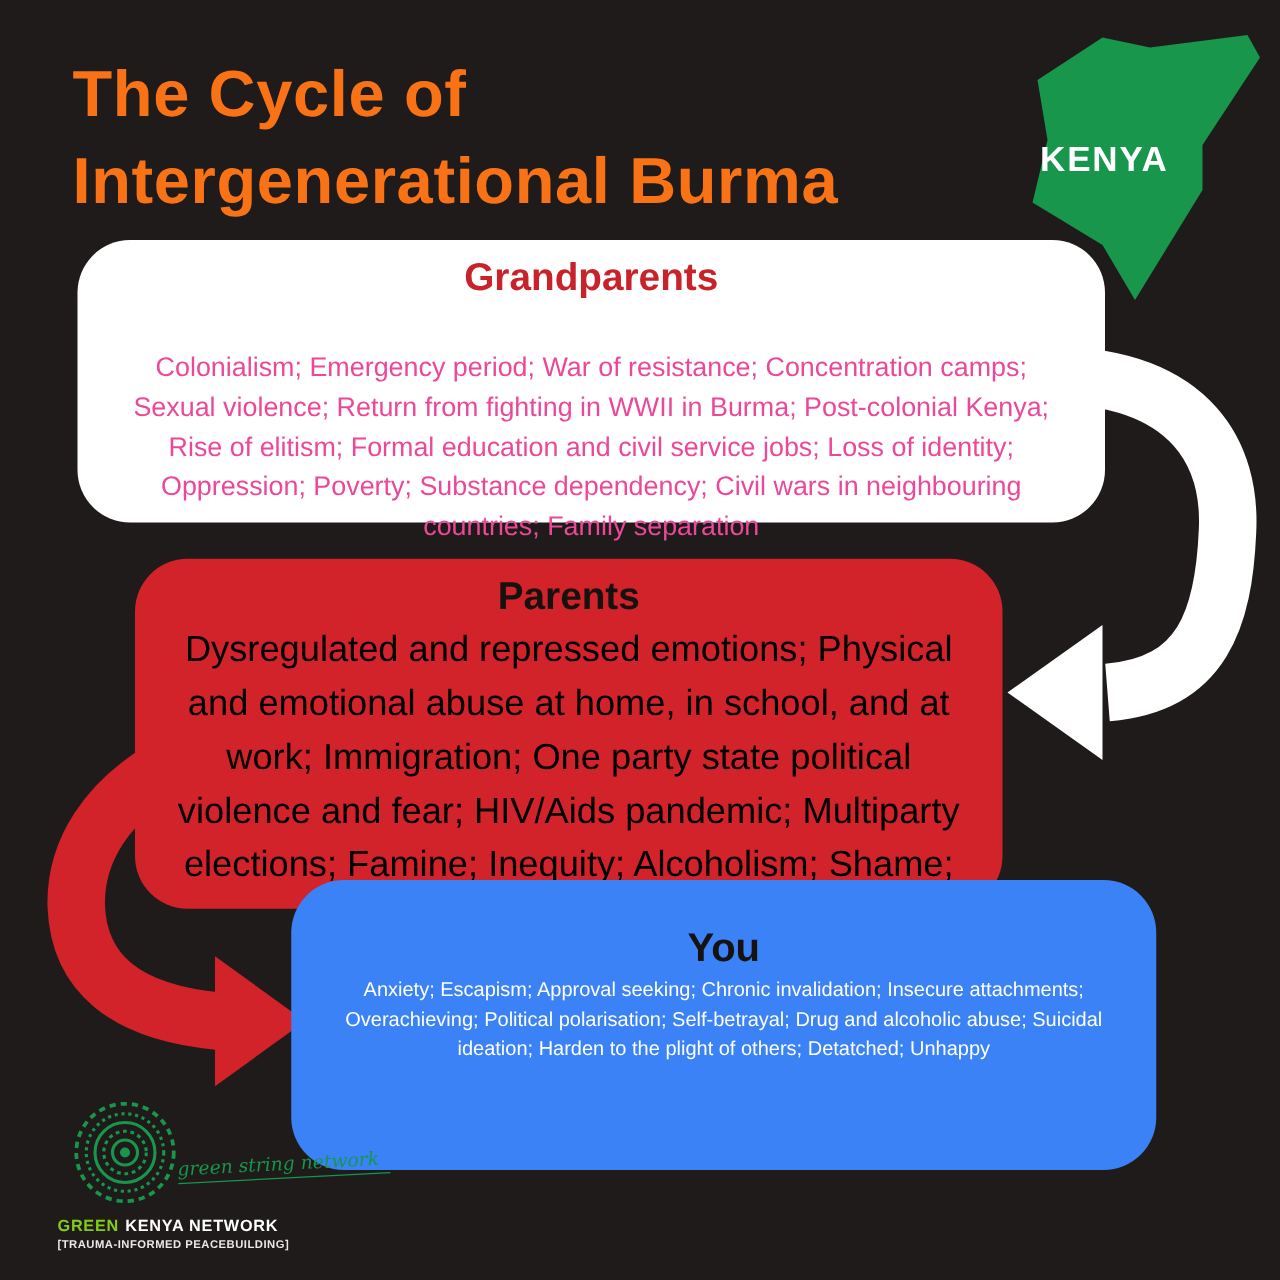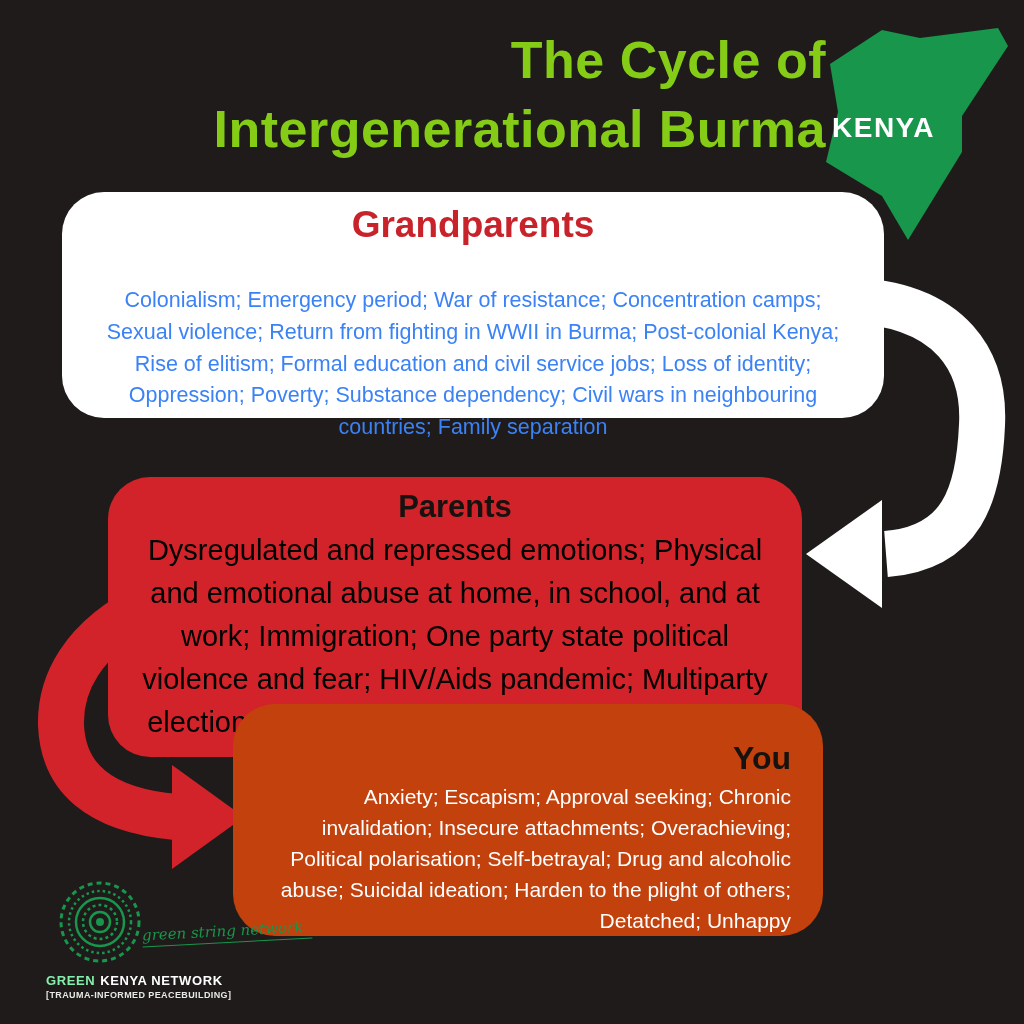--- a/index.html
+++ b/index.html
@@ -14,8 +14,8 @@
 
   
   .title{
-    position:absolute;top:26px;left:58px;width:768px;
-    text-align:right;color:#84cc16;
+    position:absolute;top:42px;left:58px;width:768px;
+    text-align:left;color:#f97316;
     font-weight:bold;font-size:52px;line-height:1.32;
     letter-spacing:0.5px;
   }

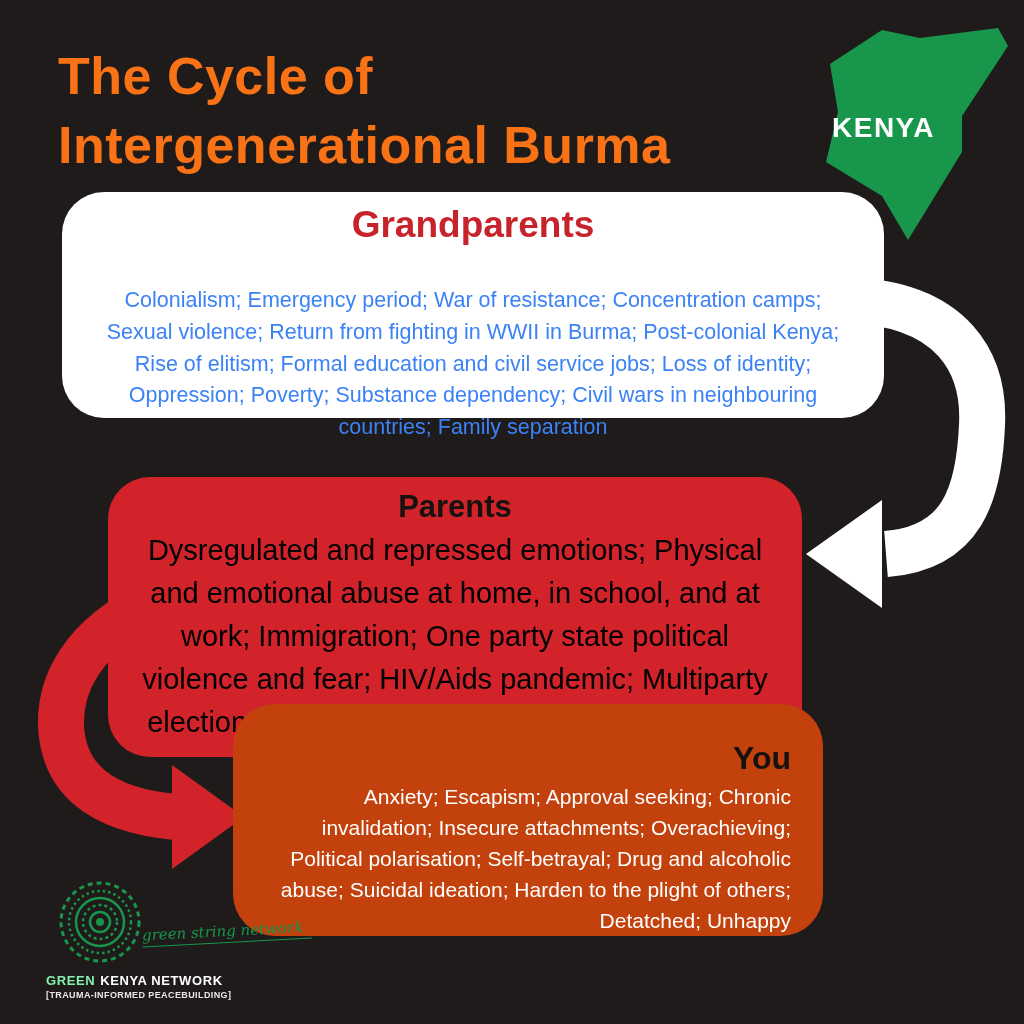--- a/index.html
+++ b/index.html
@@ -41,7 +41,7 @@
     left:62px;top:192px;width:822px;height:226px;
     background:#ffffff;padding:8px 40px 0 40px;
   }
-  .box-white h2{color:#c8232b;font-size:37px;margin-top:4px;}
+  .box-white h2{color:#c8232b;font-size:31px;margin-top:4px;}
   .box-white p{color:#3b82f6;font-size:21.5px;margin-top:39px;}
 
   .box-red{

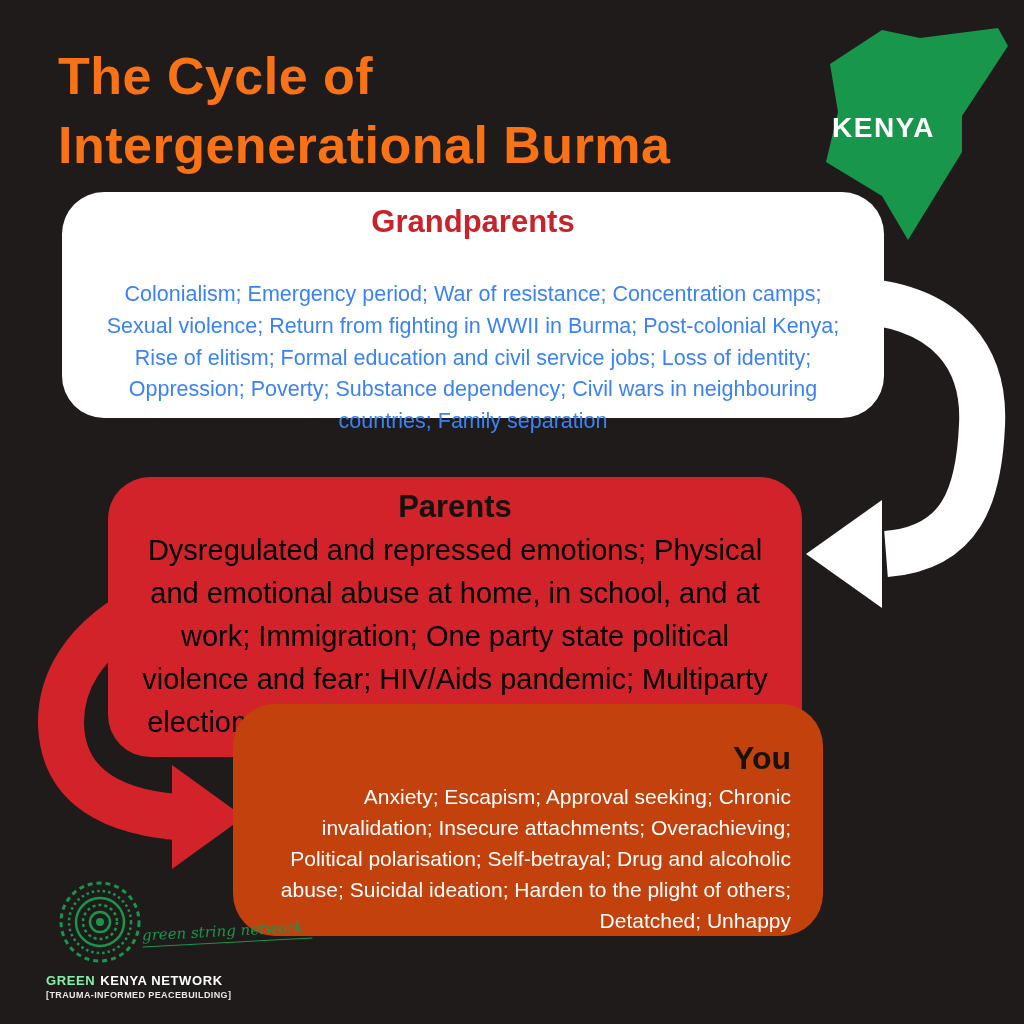--- a/index.html
+++ b/index.html
@@ -42,7 +42,7 @@
     background:#ffffff;padding:8px 40px 0 40px;
   }
   .box-white h2{color:#c8232b;font-size:31px;margin-top:4px;}
-  .box-white p{color:#3b82f6;font-size:21.5px;margin-top:39px;}
+  .box-white p{color:#ec4899;font-size:21.5px;margin-top:39px;}
 
   .box-red{
     left:108px;top:447px;width:694px;height:280px;

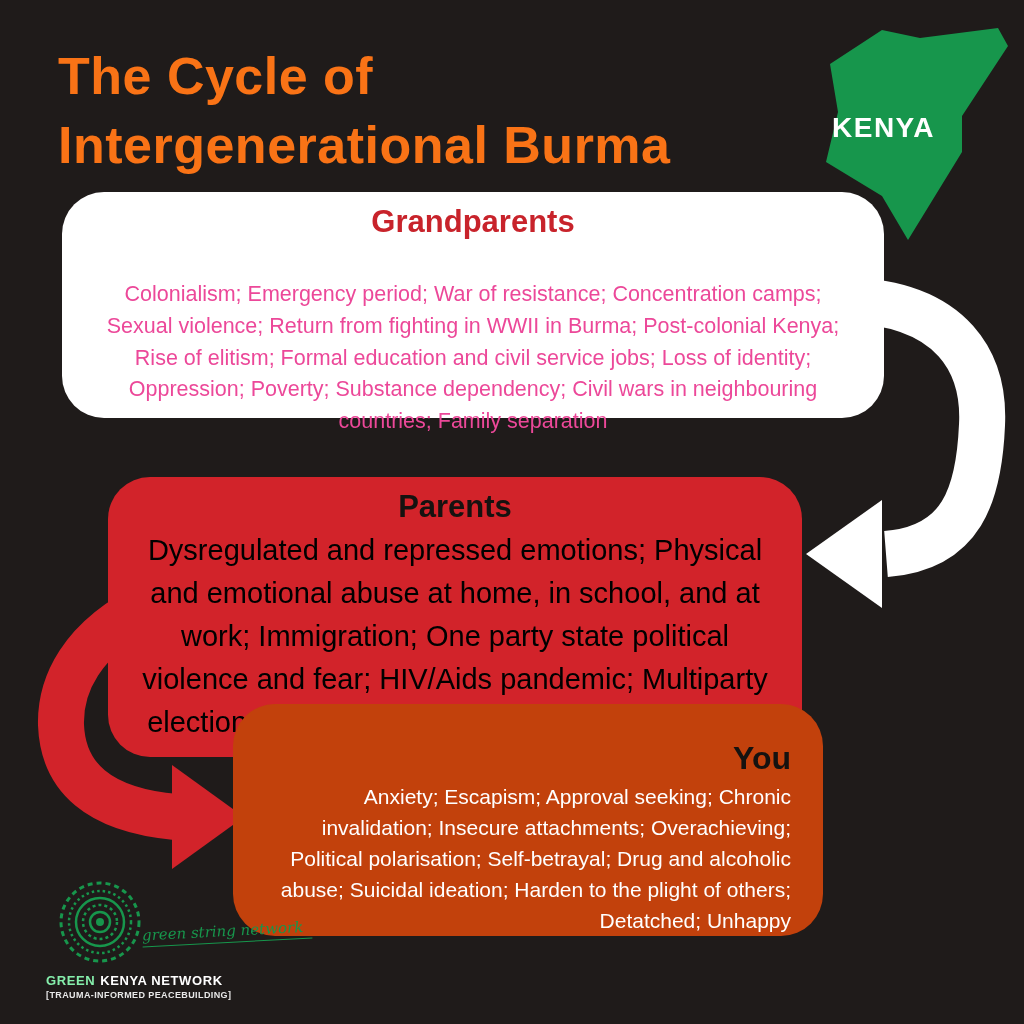--- a/index.html
+++ b/index.html
@@ -46,7 +46,7 @@
 
   .box-red{
     left:108px;top:447px;width:694px;height:280px;
-    background:#d2232a;padding:8px 30px 0 30px;margin-top:30px;
+    background:#d2232a;padding:8px 30px 0 30px;
   }
   .box-red h2{color:#151210;font-size:31px;margin-top:4px;}
   .box-red p{color:#000000;font-size:29px;}

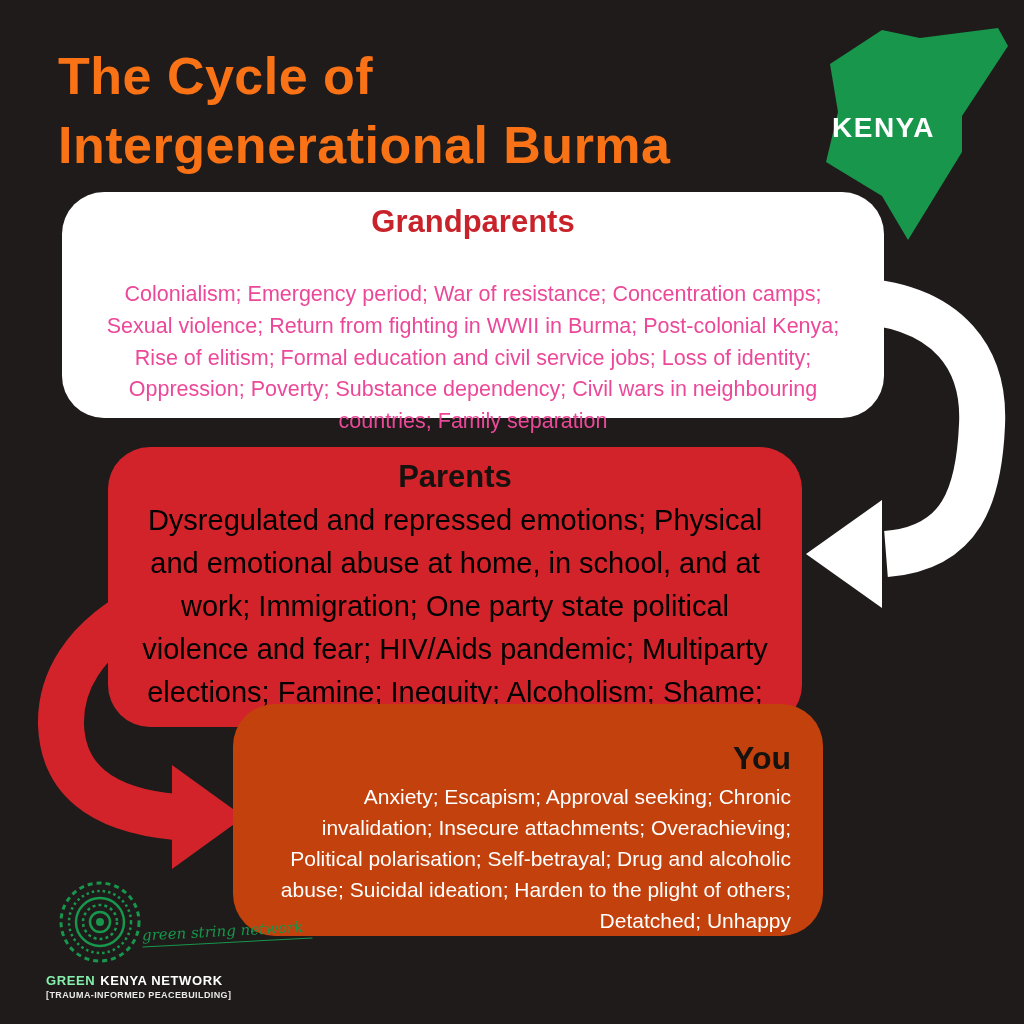--- a/index.html
+++ b/index.html
@@ -52,8 +52,8 @@
   .box-red p{color:#000000;font-size:29px;}
 
   .box-green{
-    left:233px;top:704px;width:590px;height:232px;
-    background:#c2410c;padding:8px 32px 0 32px;text-align:right;
+    left:233px;top:704px;width:692px;height:232px;
+    background:#3b82f6;padding:8px 32px 0 32px;
   }
   .box-green h2{color:#151210;font-size:32px;margin-top:28px;}
   .box-green p{color:#ffffff;font-size:21px;}

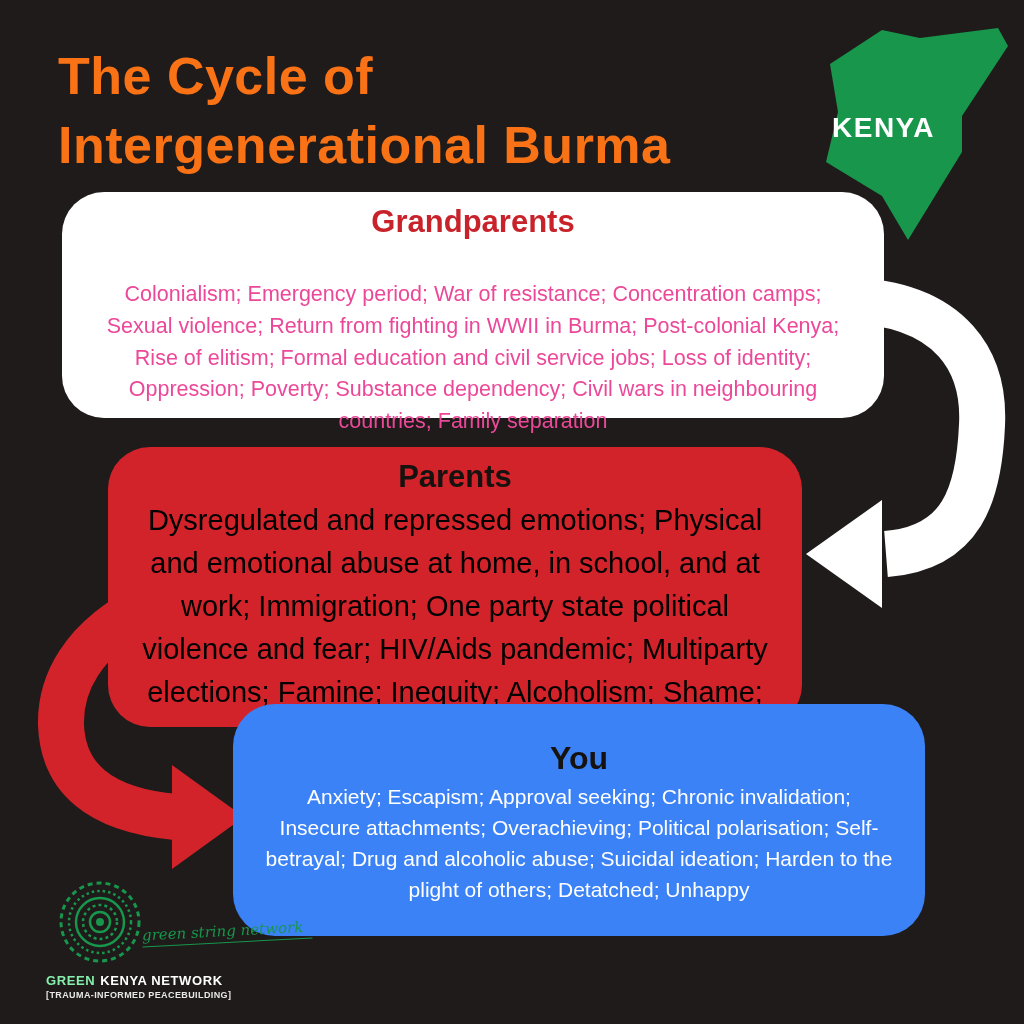--- a/index.html
+++ b/index.html
@@ -56,7 +56,7 @@
     background:#3b82f6;padding:8px 32px 0 32px;
   }
   .box-green h2{color:#151210;font-size:32px;margin-top:28px;}
-  .box-green p{color:#ffffff;font-size:21px;}
+  .box-green p{color:#ffffff;font-size:16px;}
 
   
   .logo{position:absolute;left:44px;top:880px;width:280px;height:130px;}

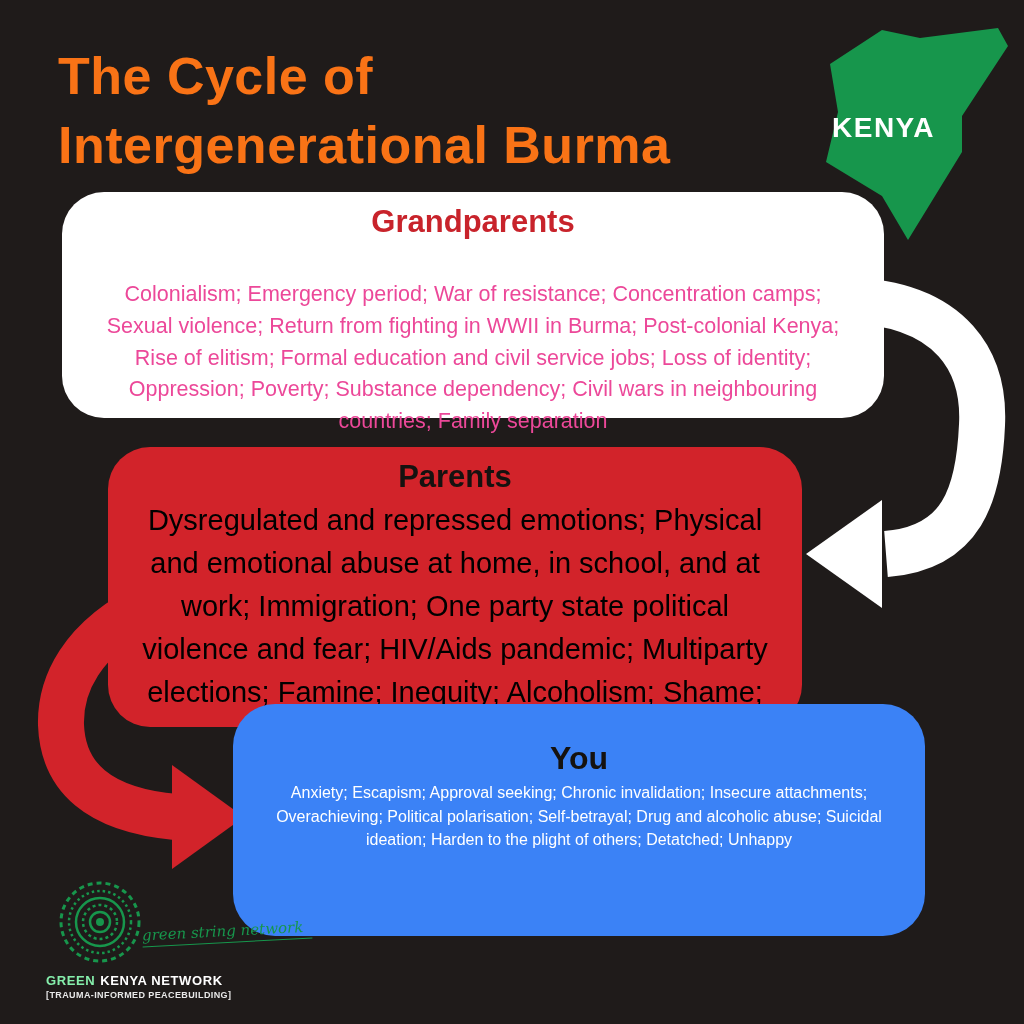--- a/index.html
+++ b/index.html
@@ -73,7 +73,7 @@
     font-size:13px;font-weight:bold;letter-spacing:0.6px;
     color:#ffffff;white-space:nowrap;
   }
-  .logo-name .gn{color:#86efac;margin-right:5px;}
+  .logo-name .gn{color:#84cc16;margin-right:5px;}
   .logo-tagline{
     position:absolute;left:2px;top:110px;
     font-size:9px;font-weight:bold;letter-spacing:0.4px;

